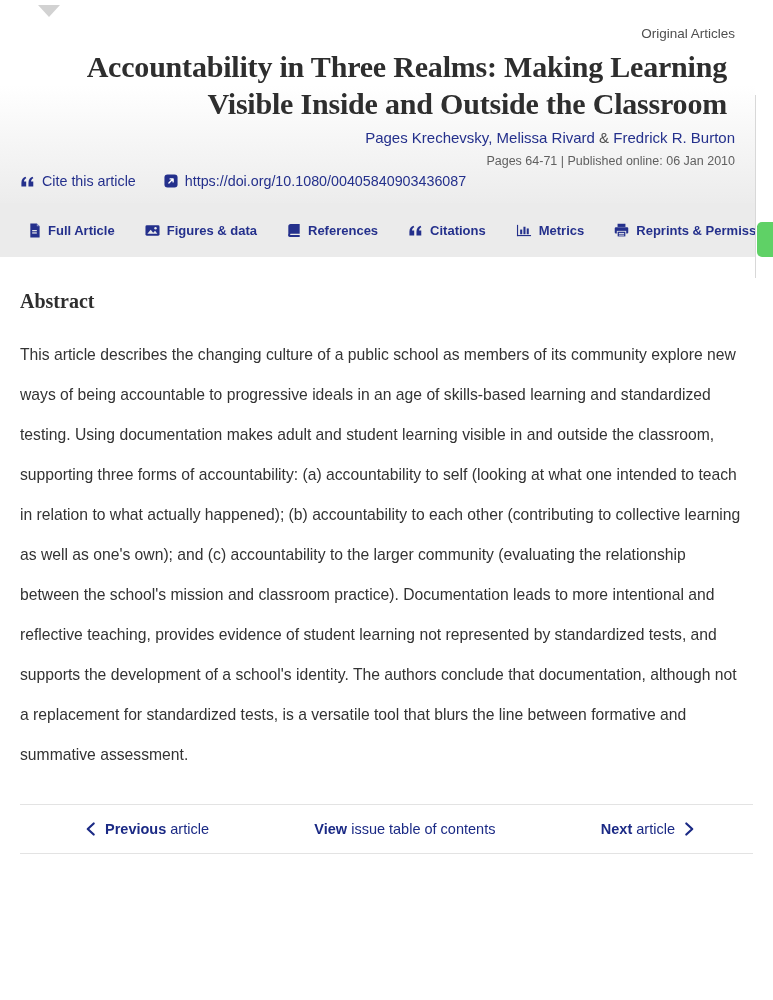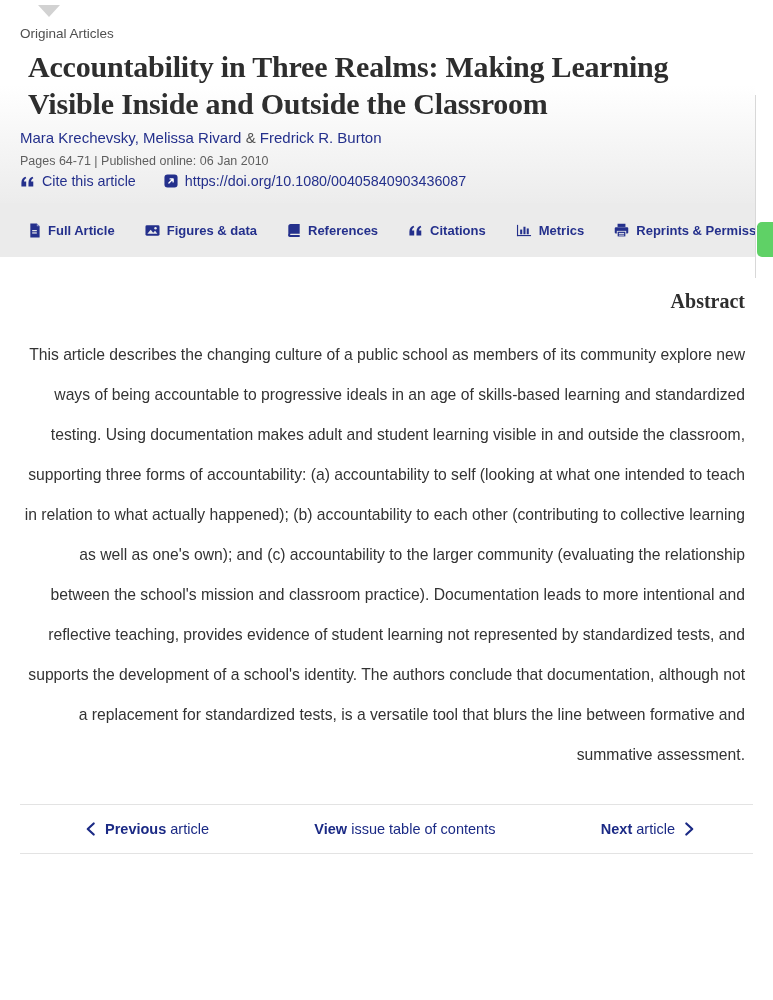--- a/index.html
+++ b/index.html
@@ -12,6 +12,7 @@
     position:relative;width:755px;height:203px;box-sizing:border-box;
     padding:26px 20px 0 20px;
     background:linear-gradient(180deg,#ffffff 0%,#ffffff 42%,#ececec 100%);
+    text-align:right;
   }
   .collapse-triangle{
     position:absolute;top:5px;left:38px;width:0;height:0;cursor:pointer;

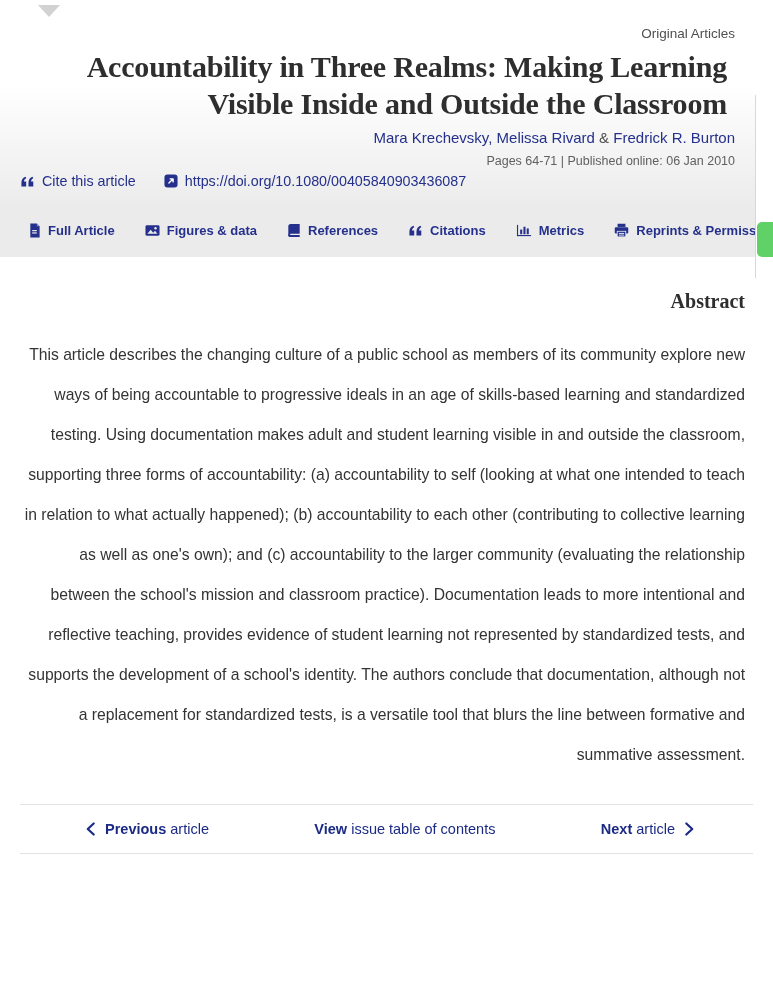--- a/index.html
+++ b/index.html
@@ -76,7 +76,7 @@
     <h1 class="article-title">Accountability in Three Realms: Making Learning Visible Inside and Outside the Classroom</h1>
 
     <div class="authors">
-      <span class="author-link">Mara Krechevsky</span><span class="author-sep">, </span><span class="author-link">Melissa Rivard</span><span class="author-amp"> &amp; </span><span class="author-link">Fredrick R. Burton</span>
+      <span class="author-link">Pages Krechevsky</span><span class="author-sep">, </span><span class="author-link">Melissa Rivard</span><span class="author-amp"> &amp; </span><span class="author-link">Fredrick R. Burton</span>
     </div>
 
     <div class="meta-line">Pages 64-71 | Published online: 06 Jan 2010</div>

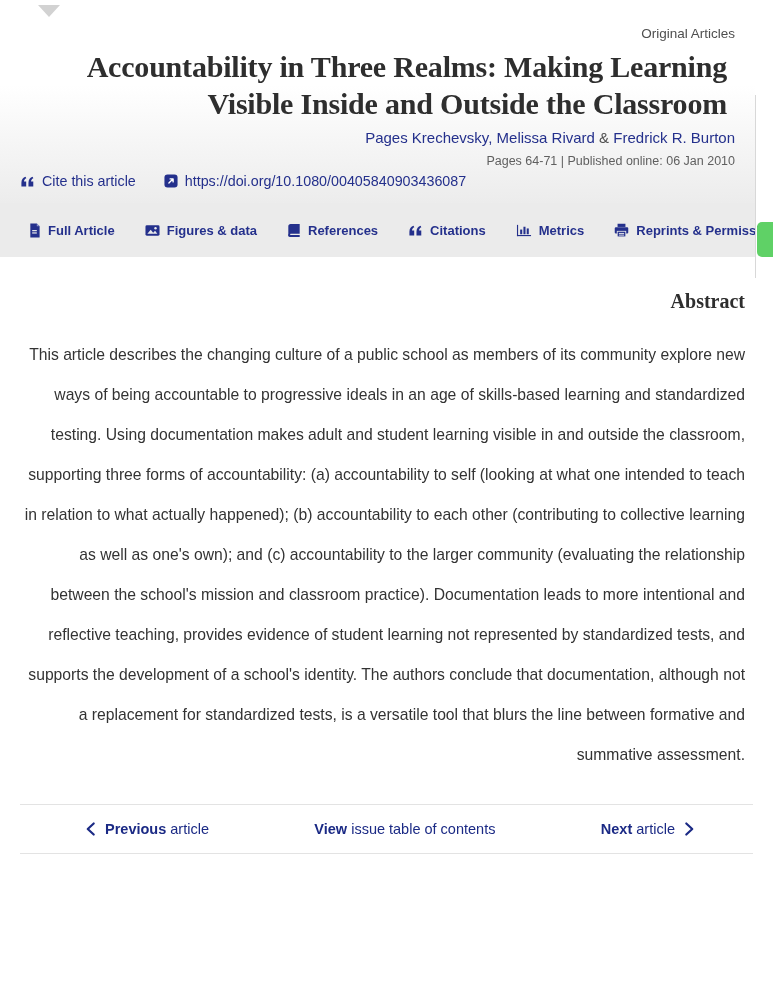--- a/index.html
+++ b/index.html
@@ -44,7 +44,7 @@
   .access-btn{position:absolute;left:757px;top:222px;width:28px;height:35px;
     background:#5fd166;border-radius:5px;cursor:pointer;}
   
-  .abstract-section{padding:33px 28px 0 20px;text-align:right;}
+  .abstract-section{padding:33px 28px 0 20px;}
   .abstract-heading{font-family:"Liberation Serif",serif;font-size:20px;
     font-weight:700;color:#2e2e2e;margin:0;}
   .abstract-text{font-size:15.7px;line-height:40px;color:#333333;

